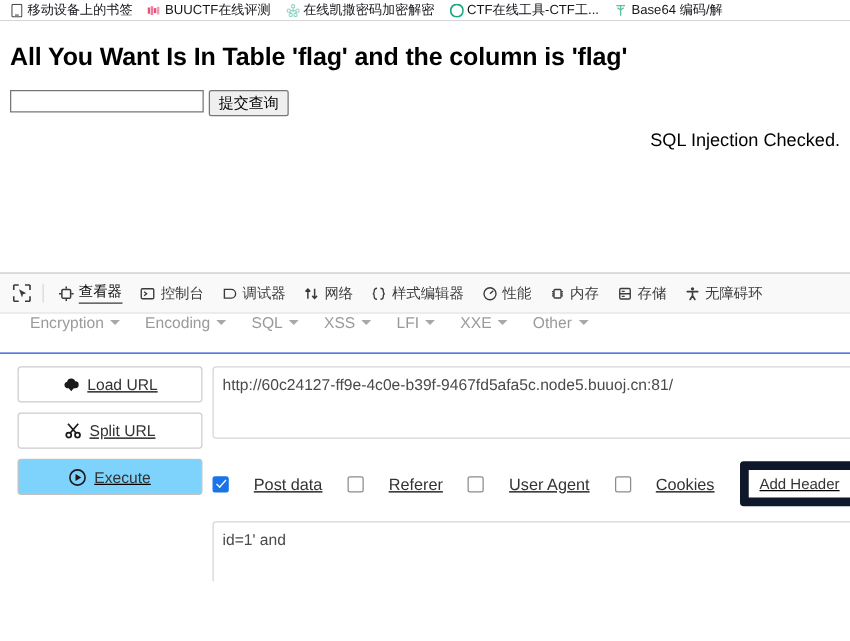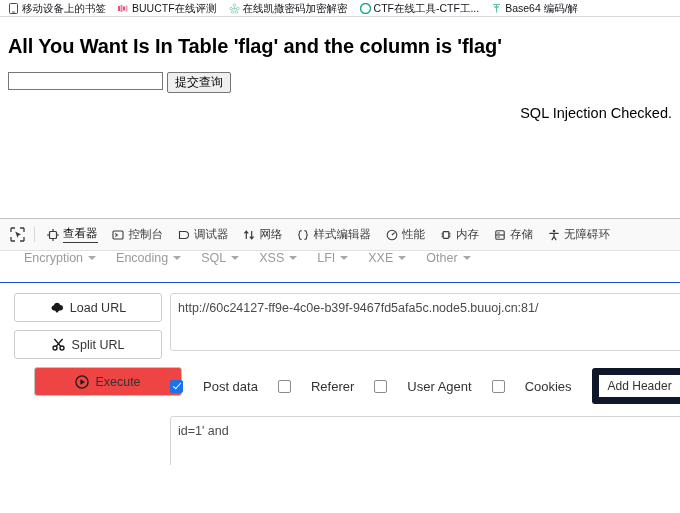--- a/index.html
+++ b/index.html
@@ -197,6 +197,7 @@
   .hb-body {
     display: flex;
     padding: 10px 0 0 0;
+    text-decoration: underline;
   }
   .hb-left {
     width: 170px;

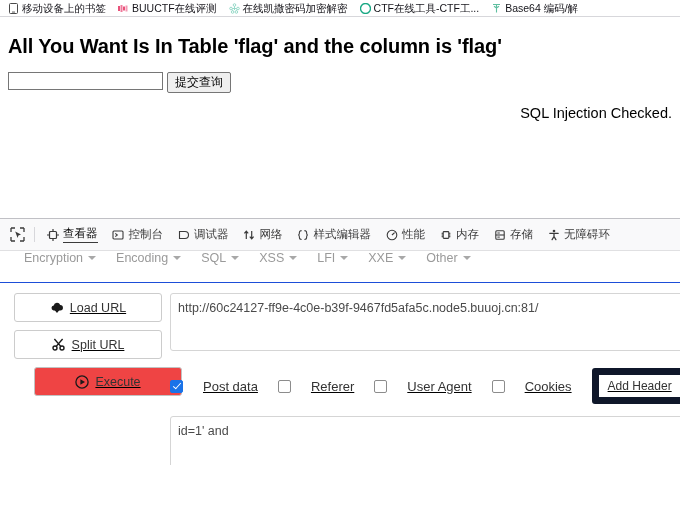--- a/index.html
+++ b/index.html
@@ -222,7 +222,7 @@
     cursor: pointer;
     box-sizing: border-box;
   }
-  .hb-btn.pressed { background: #ef4444; border-color: #c2c2c2; margin-left: 20px; }
+  .hb-btn.pressed { background: #7dd3fc; border-color: #c2c2c2; }
   .hb-btn-ico {
     width: 14px; height: 14px;
     display: inline-flex; align-items: center; justify-content: center;

